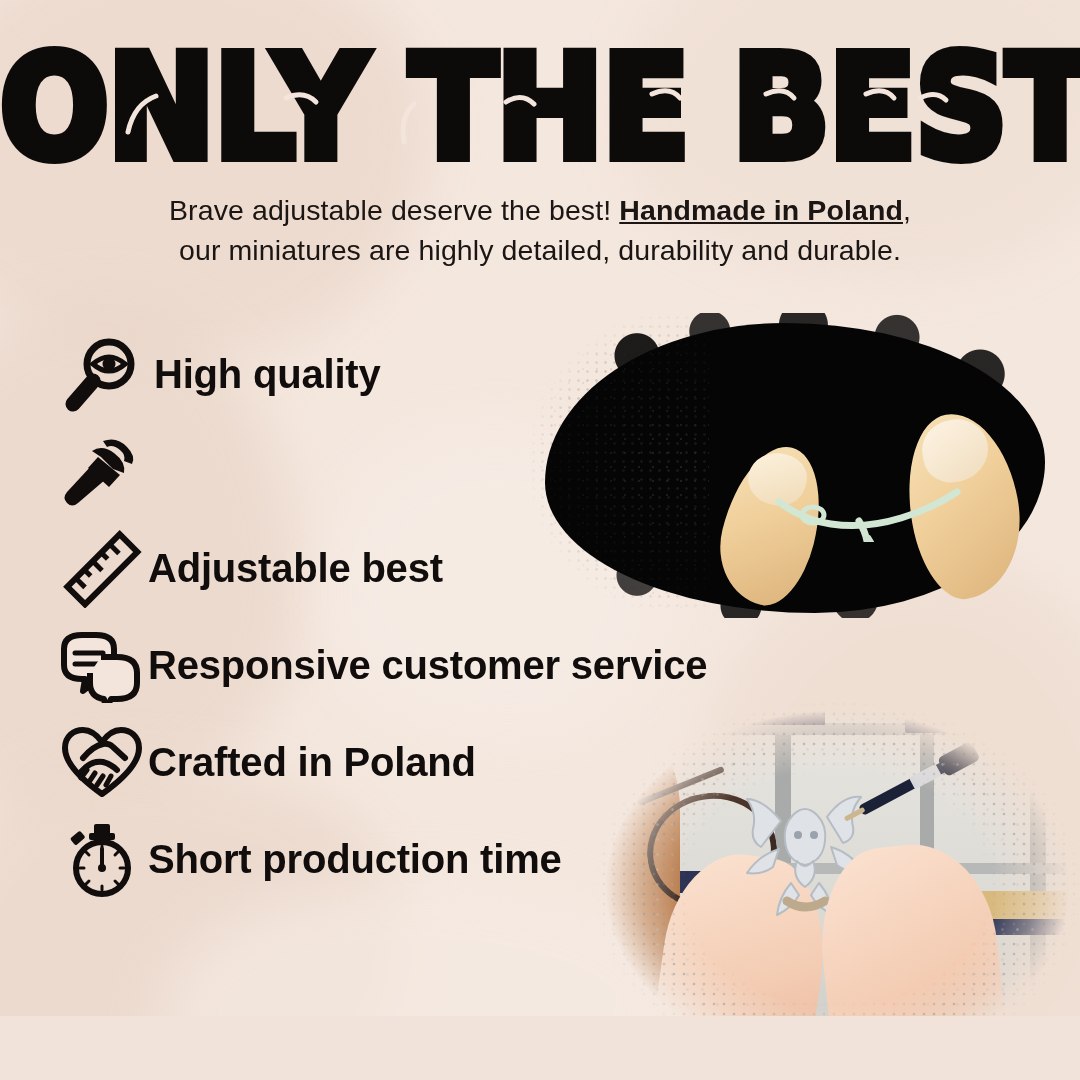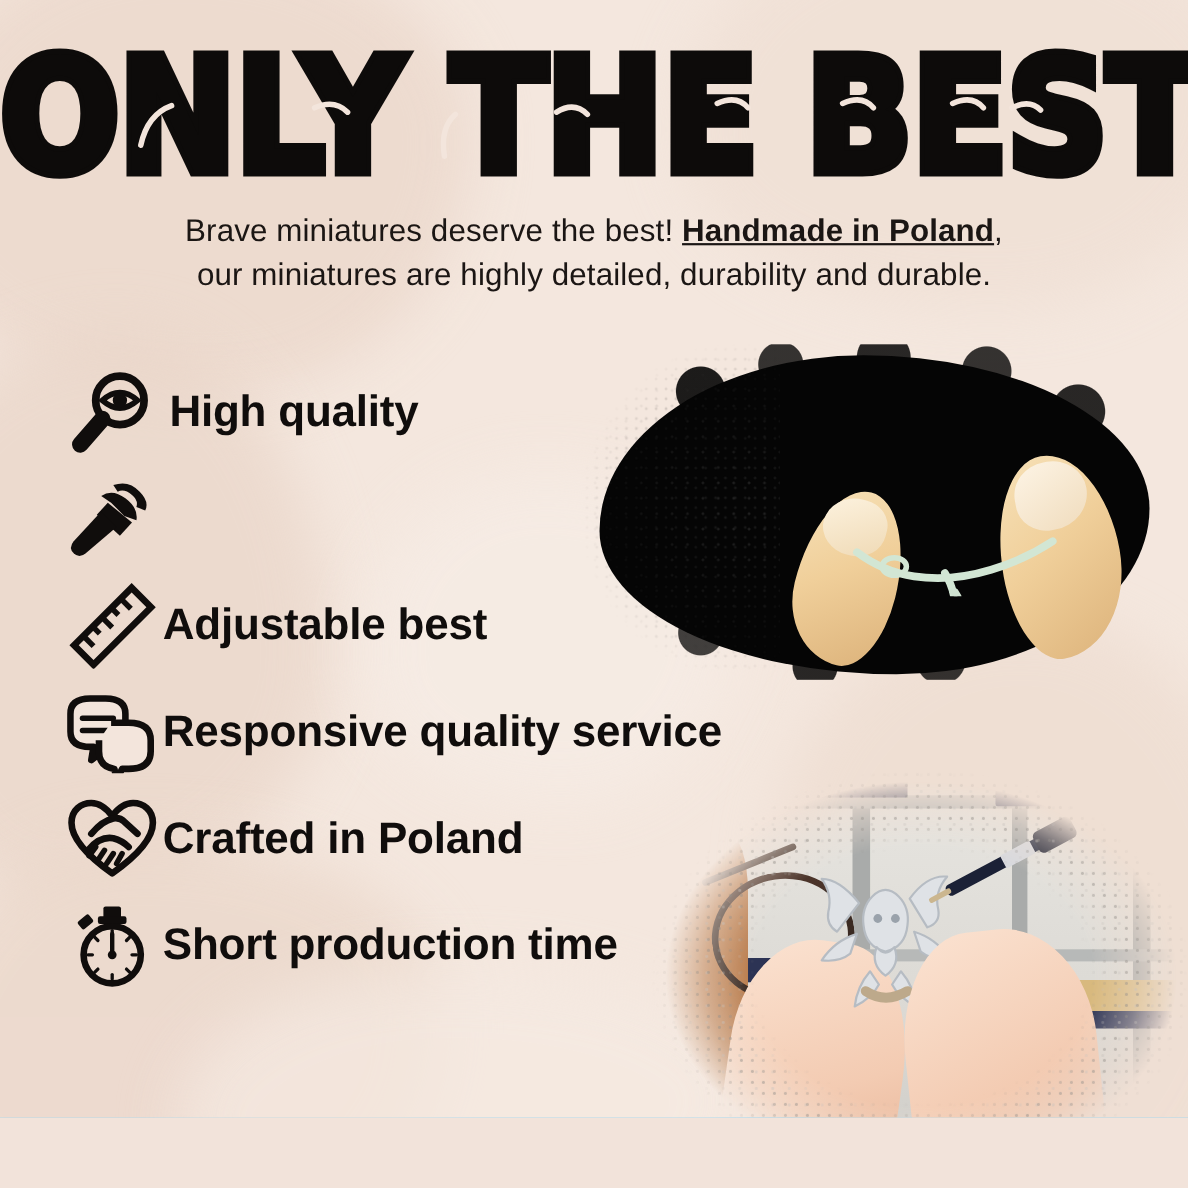--- a/index.html
+++ b/index.html
@@ -13,7 +13,7 @@
     position:relative;
     width:1080px;height:1016px;
     overflow:hidden;
-    background:#7dd3fc;
+    background:#c2410c;
   }
   
   .bg-base{position:absolute;inset:0;background:#f4e7de;}

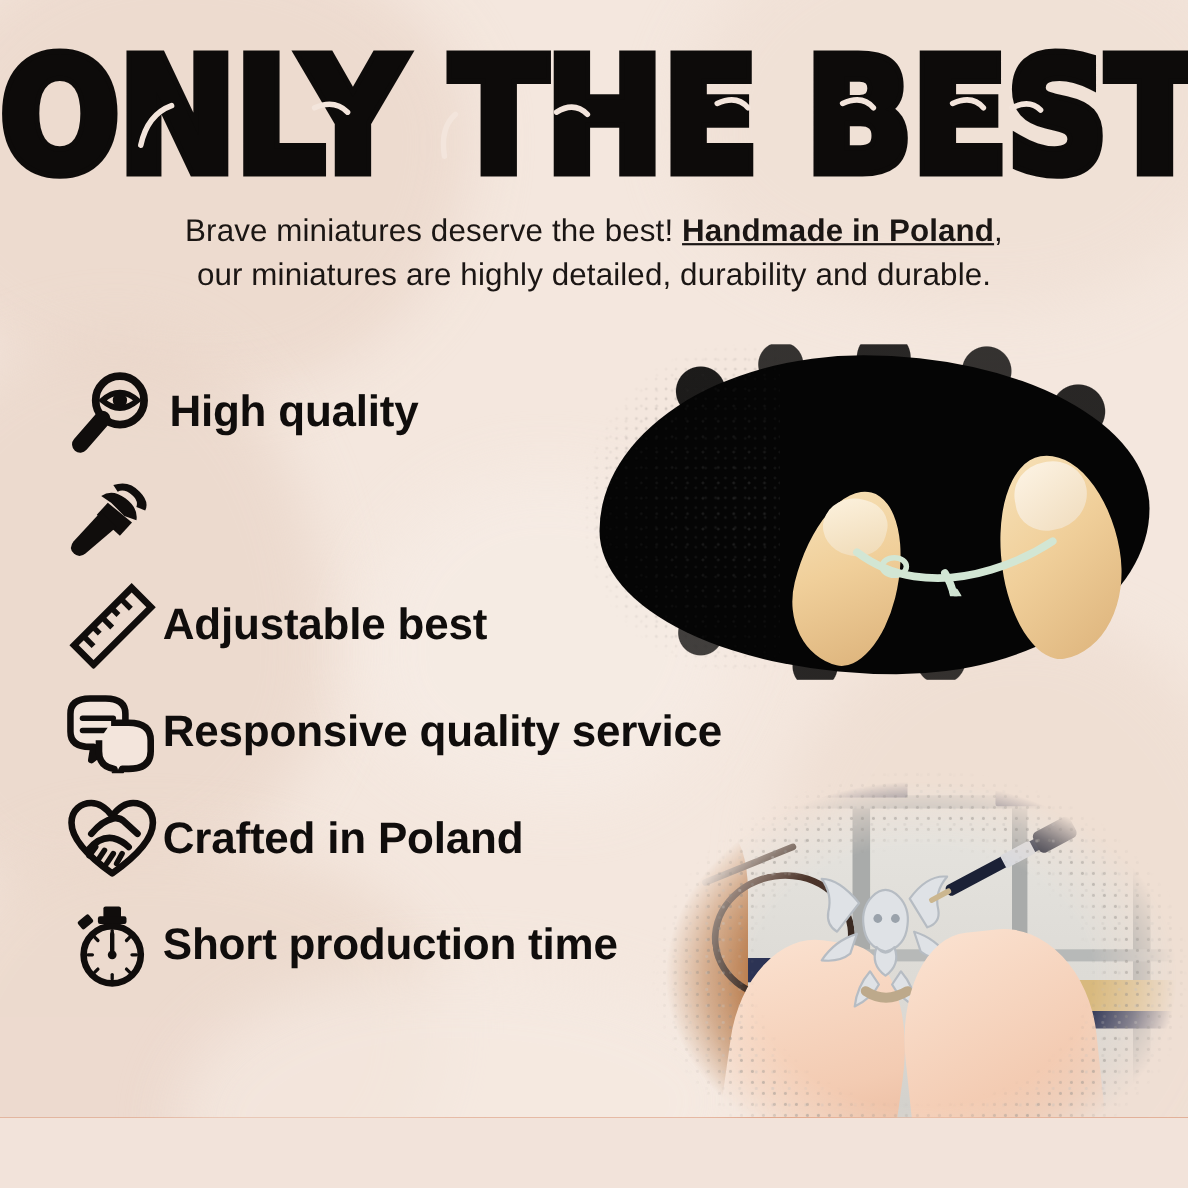--- a/index.html
+++ b/index.html
@@ -250,7 +250,7 @@
   </svg>
 
   <div class="subtitle">
-    <span><span>Brave miniatures deserve the best! </span><b>Handmade in Poland</b><span>,</span></span><br>
+    <span><span>Brave adjustable deserve the best! </span><b>Handmade in Poland</b><span>,</span></span><br>
     <span>our miniatures are highly detailed, durability and durable.</span>
   </div>
 

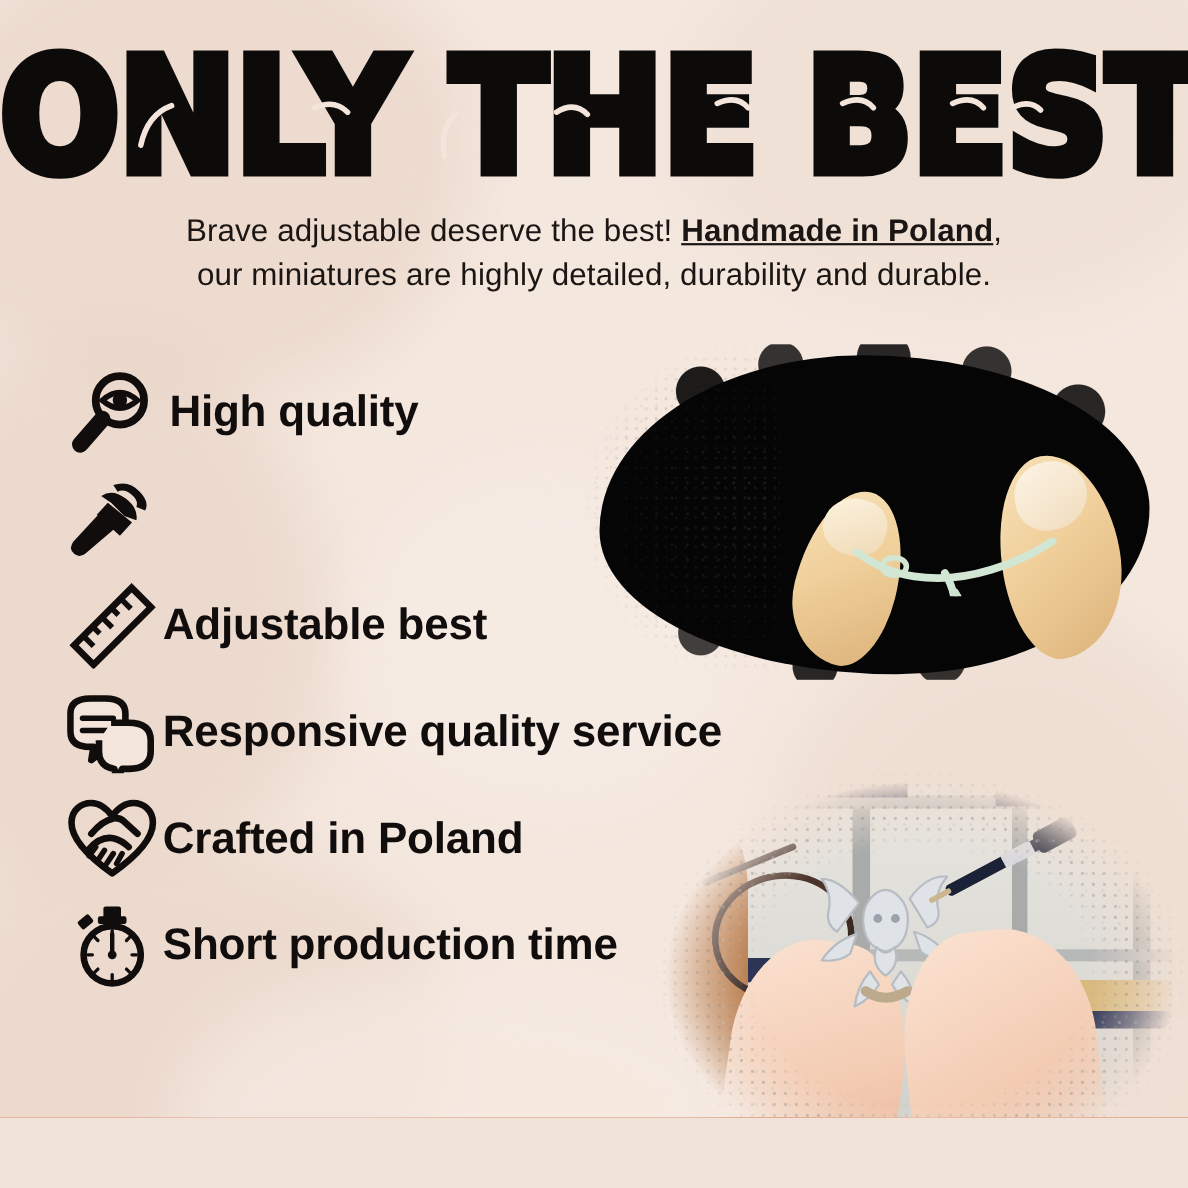--- a/index.html
+++ b/index.html
@@ -310,7 +310,7 @@
           <path d="M40 28 h16 q20 0 20 16 v10 q0 16 -20 16 h-6 l-5 10 -2 -10 q-14 -2 -14 -16 v-10" fill="#f3e5dc" stroke="#100d0c" stroke-width="6" stroke-linejoin="round"></path>
         </svg>
       </span>
-      <span class="f-label">Responsive quality service</span>
+      <span class="f-label">Responsive customer service</span>
     </div>
 
     <div class="feature">

